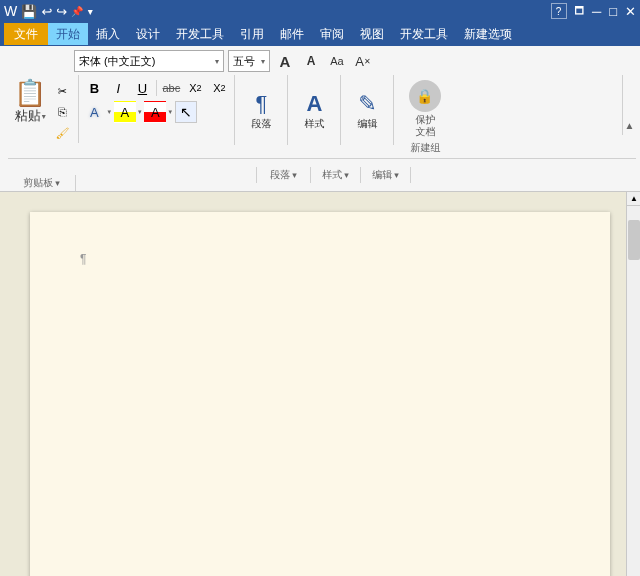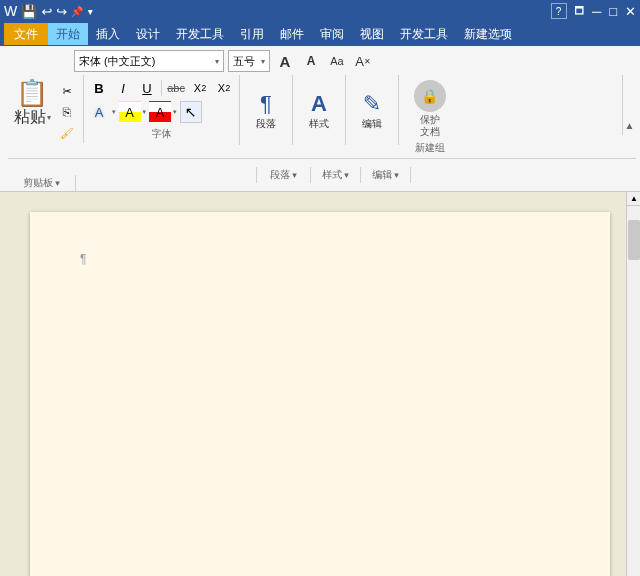--- a/index.html
+++ b/index.html
@@ -349,7 +349,7 @@
       <div class="paste-main-btn">
         <div style="font-size:26px;line-height:1;color:#2b579a;">📋</div>
         <div style="display:flex;align-items:center;gap:1px;margin-top:1px;">
-          <span style="font-size:16px;color:#333;">粘贴</span>
+          <span style="font-size:13px;color:#333;">粘贴</span>
           <span style="font-size:8px;color:#666;">▾</span>
         </div>
       </div>

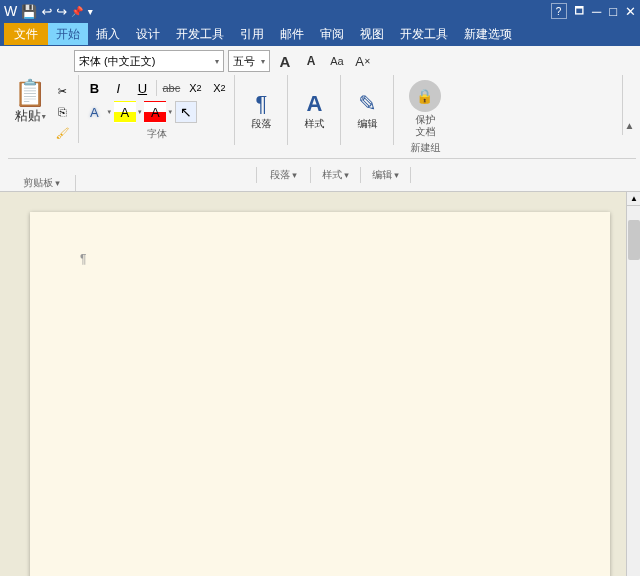--- a/index.html
+++ b/index.html
@@ -384,7 +384,6 @@
           <span style="font-size:14px;">↖</span>
         </div>
       </div>
-      <div class="group-label" style="display:flex;align-items:center;gap:2px;justify-content:center;">字体</div>
     </div>
 
     <div class="ribbon-group">

